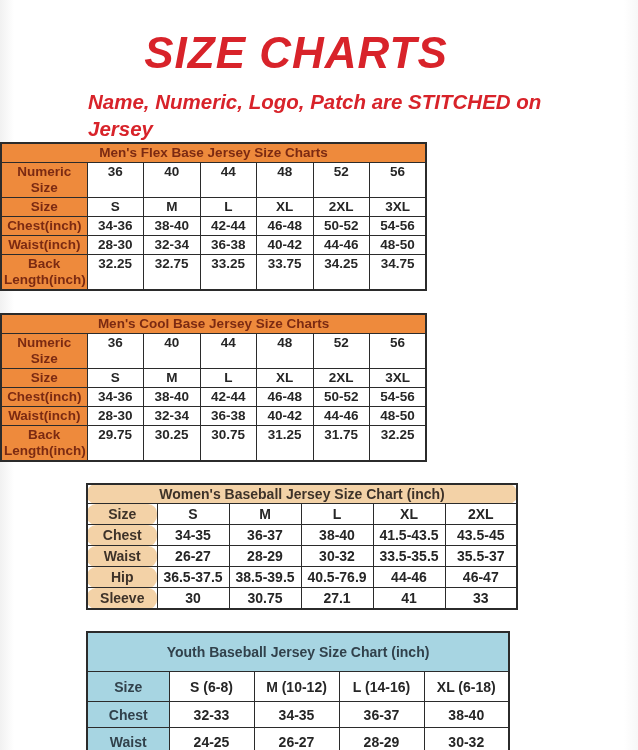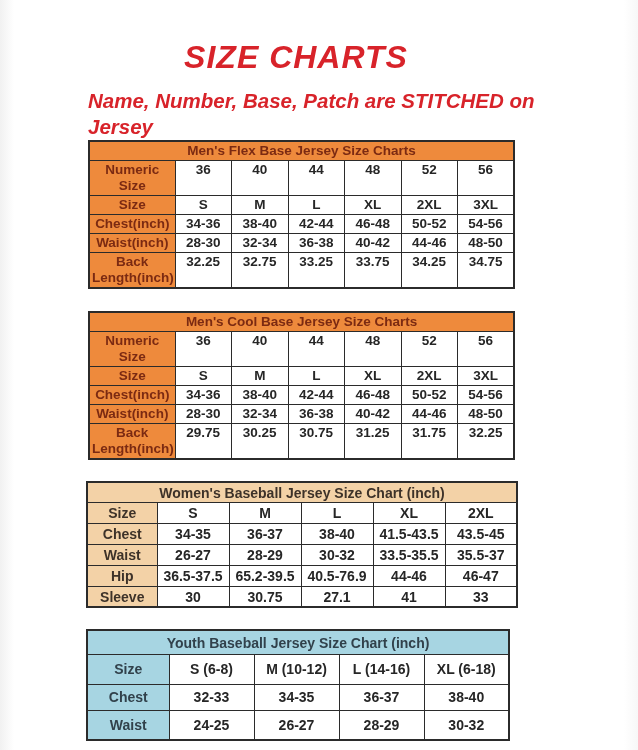--- a/index.html
+++ b/index.html
@@ -15,10 +15,10 @@
     overflow: hidden;
   }
   .page-title {
-    margin: 12px;
+    margin: 0;
     padding-right: 46px;
     text-align: center;
-    font-size: 32px;
+    font-size: 44px;
     line-height: 1.12;
     font-weight: bold;
     font-style: italic;

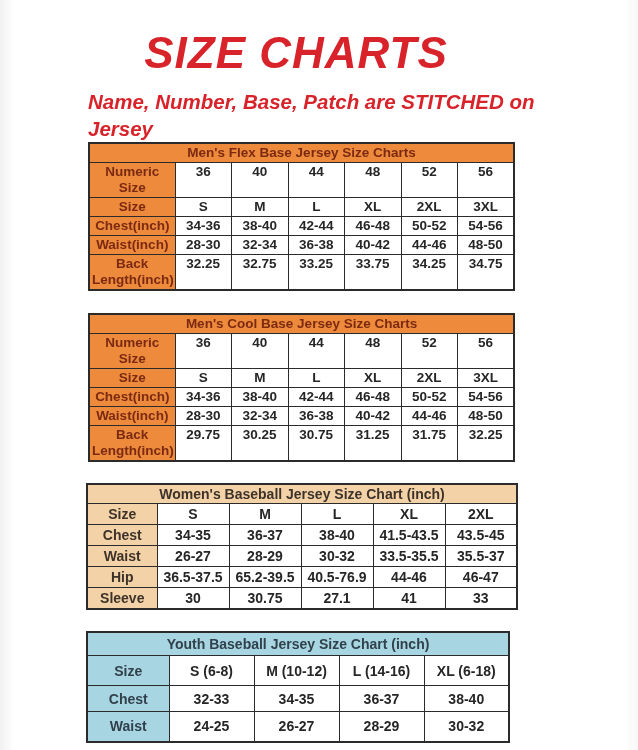--- a/index.html
+++ b/index.html
@@ -88,7 +88,7 @@
 
 <div class="page">
   <h1 class="page-title">SIZE CHARTS</h1>
-  <p class="page-subtitle">Name, Number, Base, Patch are STITCHED on Jersey</p>
+  <p class="page-subtitle">Name, Numeric, Logo, Patch are STITCHED on Jersey</p>
 
   <div class="table-wrap">
     <table class="t-0 theme-orange" style="width: 425px;">

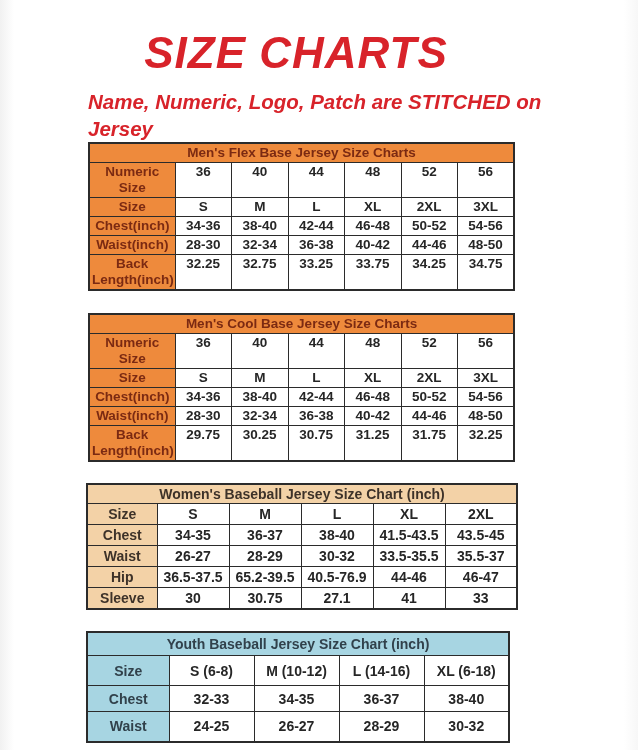--- a/index.html
+++ b/index.html
@@ -37,7 +37,6 @@
   table {
     border-collapse: collapse;
     table-layout: fixed;
-    margin-left: 88px;
     background: #ffffff;
   }
   table.t-3, table.t-2 { margin-left: 86px; }

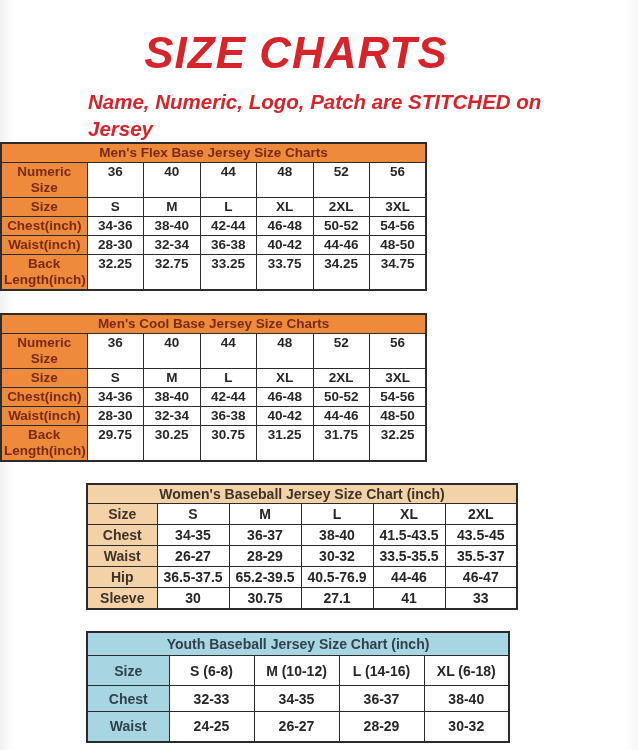--- a/index.html
+++ b/index.html
@@ -72,6 +72,7 @@
   .theme-peach tbody th {
     background: var(--peach, #f3d2a7);
     color: var(--peach-text, #3d3229);
+    border-radius: 9px;
   }
   .theme-blue thead th,
   .theme-blue tbody th {

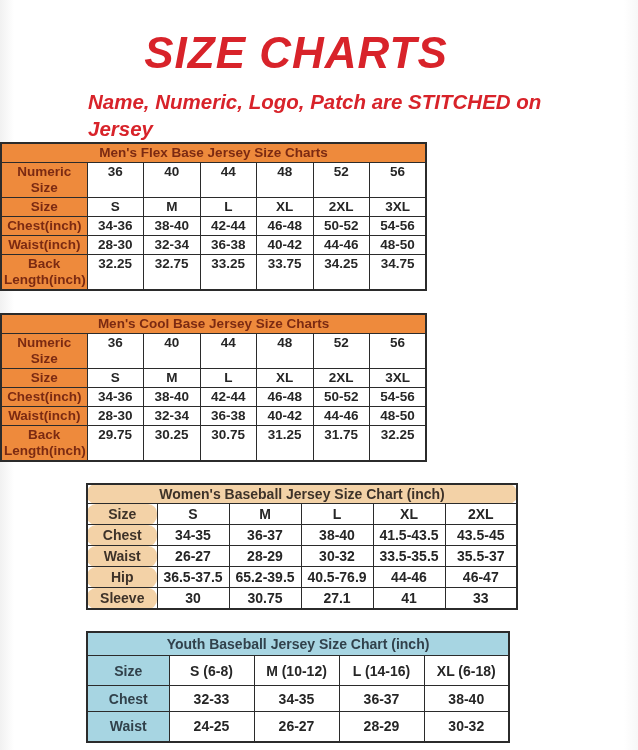--- a/index.html
+++ b/index.html
@@ -265,7 +265,7 @@
           <tr style="height: 21px;">
             <th>Hip</th>
             <td>36.5-37.5</td>
-            <td>65.2-39.5</td>
+            <td>38.5-39.5</td>
             <td>40.5-76.9</td>
             <td>44-46</td>
             <td>46-47</td>

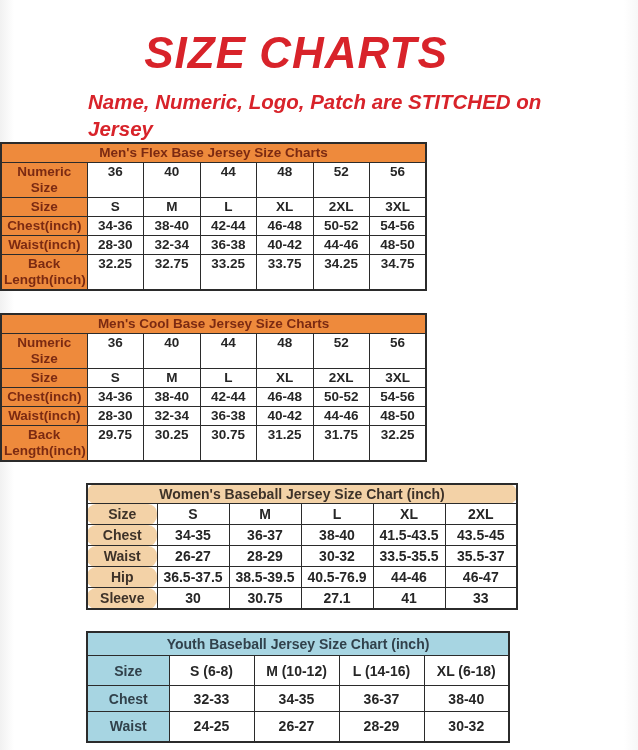--- a/index.html
+++ b/index.html
@@ -292,7 +292,7 @@
           <col style="width: 85px;">
         </colgroup>
         <thead>
-          <tr style="height: 24px;">
+          <tr style="height: 40px;">
             <th colspan="5">Youth Baseball Jersey Size Chart (inch)</th>
           </tr>
         </thead>

